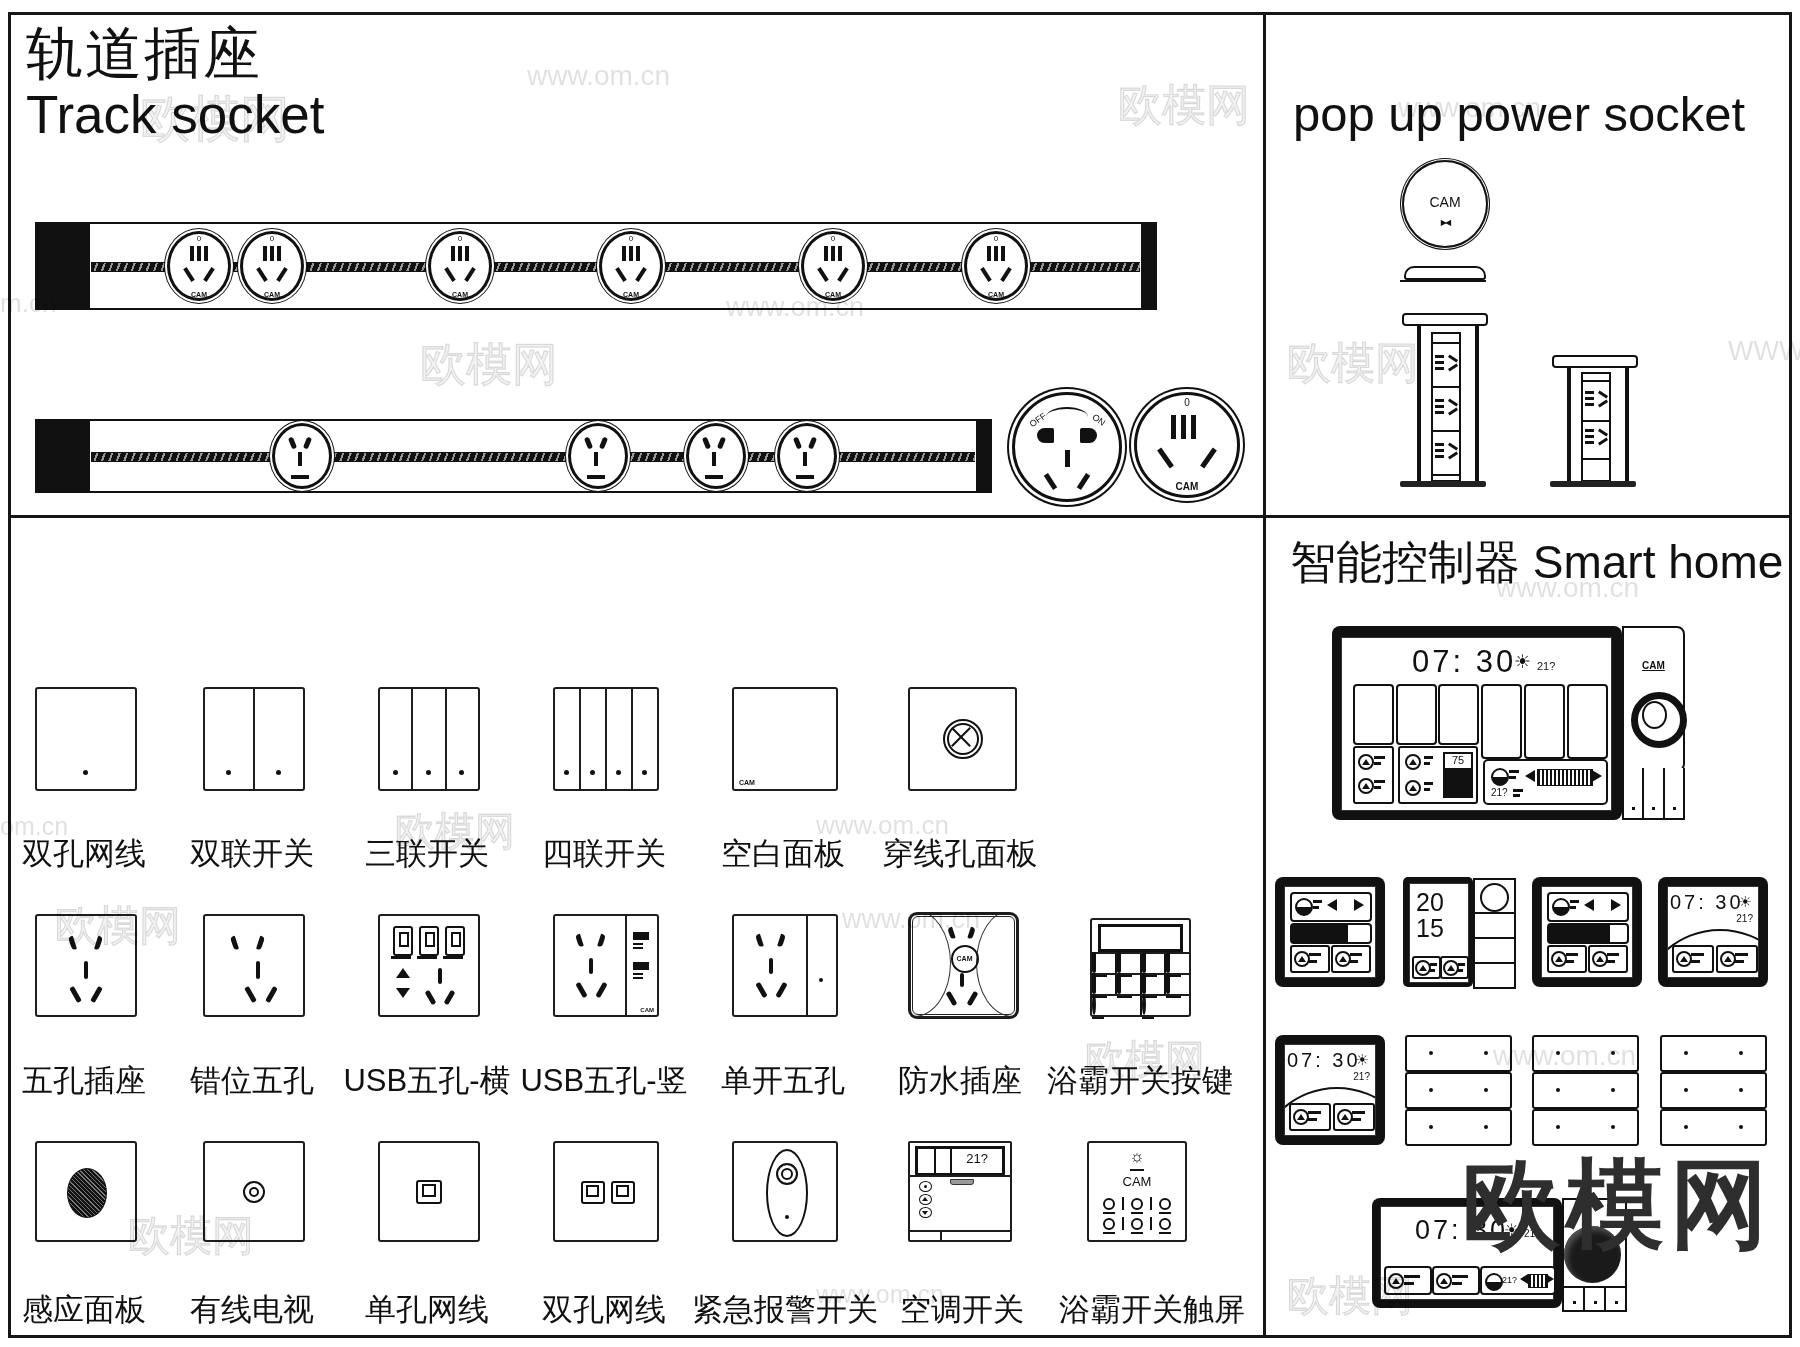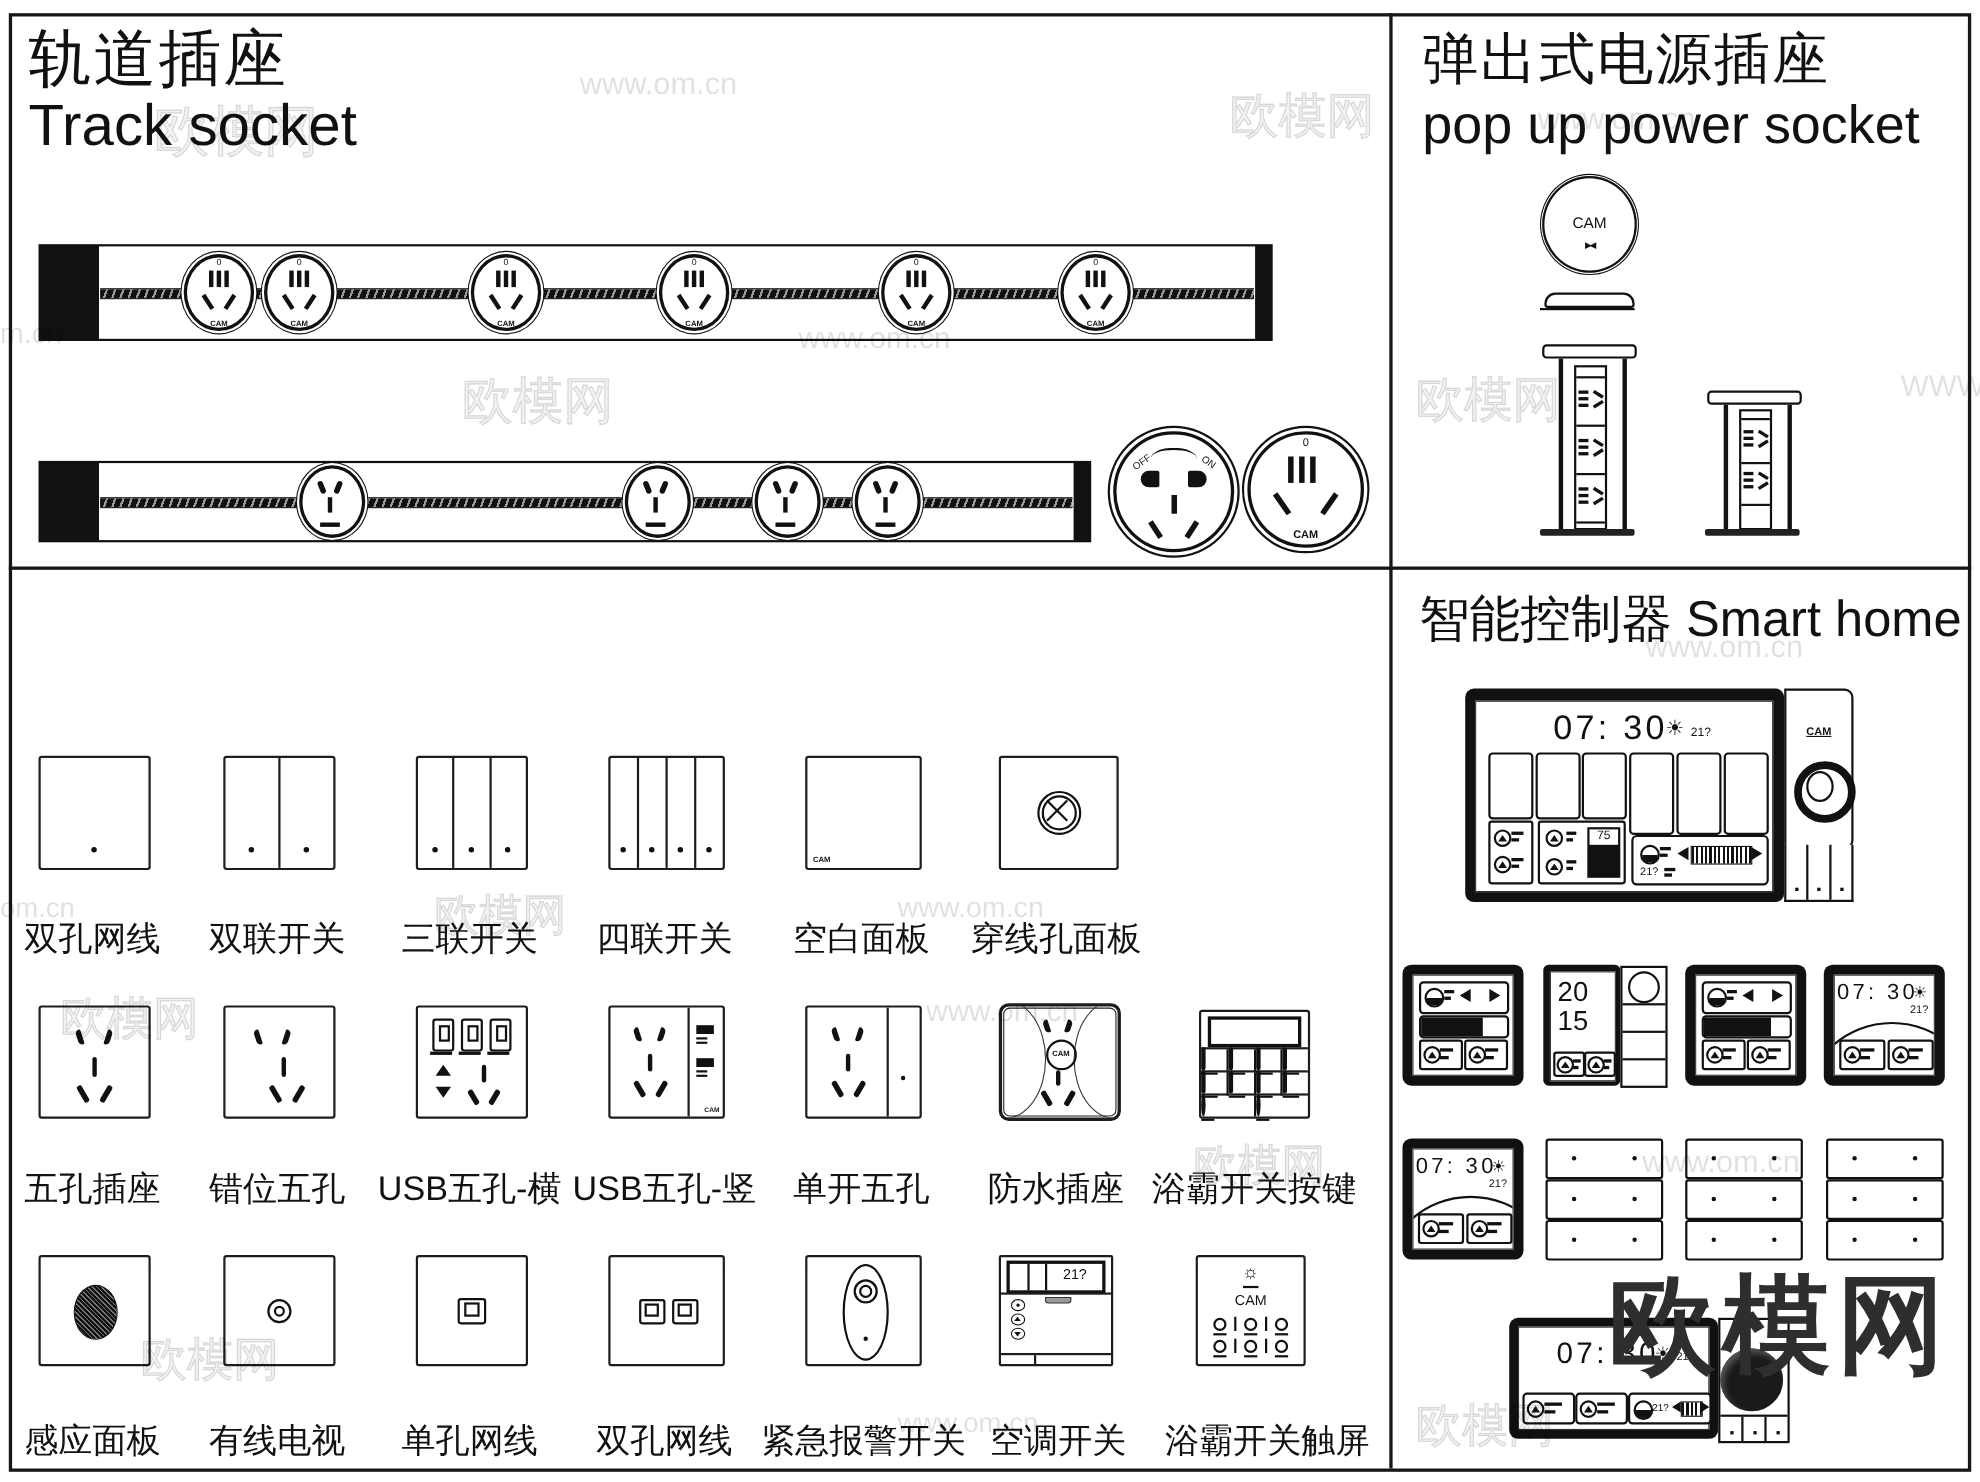--- a/index.html
+++ b/index.html
@@ -210,7 +210,6 @@
     <i style="left:50%;bottom:3px;transform:translateX(-50%);font-size:10px;font-weight:bold">CAM</i>
   </div>
 
-  <div class="abs" style="left:1293px;top:20px;font-size:51px;letter-spacing:2px;white-space:nowrap">弹出式电源插座</div>
   <div class="abs" style="left:1293px;top:86px;font-size:49px;white-space:nowrap">pop up power socket</div>
 
   <div class="abs" style="left:1402px;top:160px;width:82px;height:84px;border:2px solid #111;border-radius:50%;box-shadow:0 0 0 1px #fff,0 0 0 2px #111">

